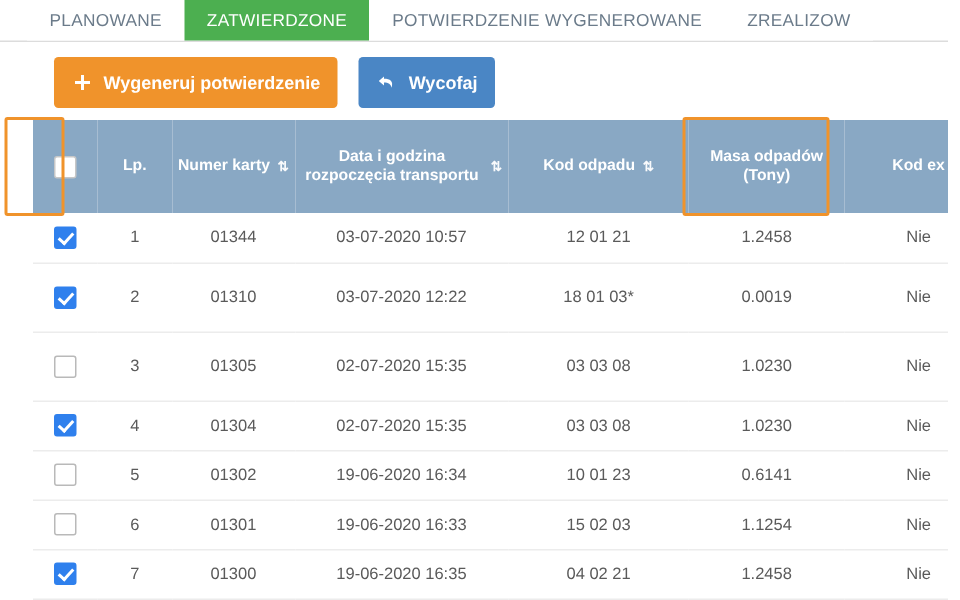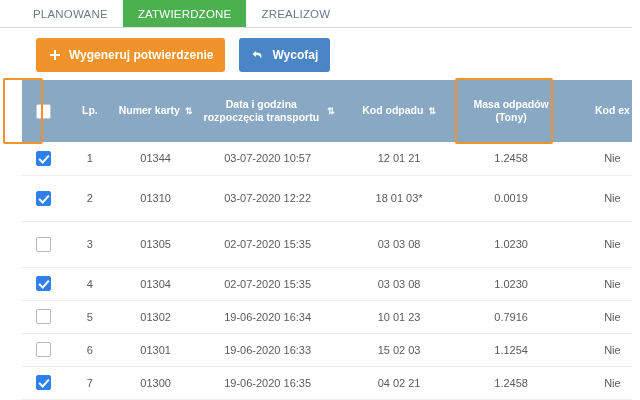--- a/index.html
+++ b/index.html
@@ -197,6 +197,9 @@
       <span>ZATWIERDZONE</span>
     </div>
     <div class="tab">
+      <span>POTWIERDZENIE WYGENEROWANE</span>
+    </div>
+    <div class="tab">
       <span>ZREALIZOW</span>
     </div>
   </div>

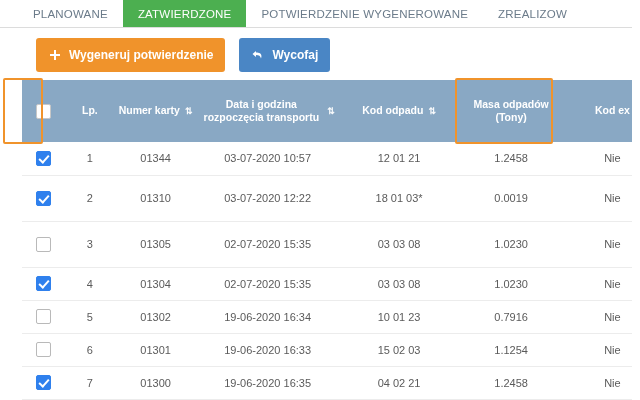--- a/index.html
+++ b/index.html
@@ -312,7 +312,7 @@
           <td>01302</td>
           <td>19-06-2020 16:34</td>
           <td>10 01 23</td>
-          <td>0.7916</td>
+          <td>0.6141</td>
           <td>Nie</td>
         </tr>
         <tr>

